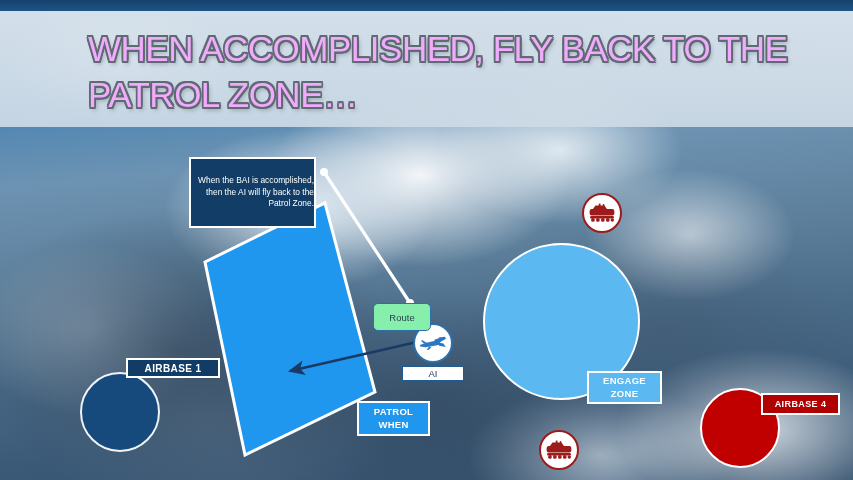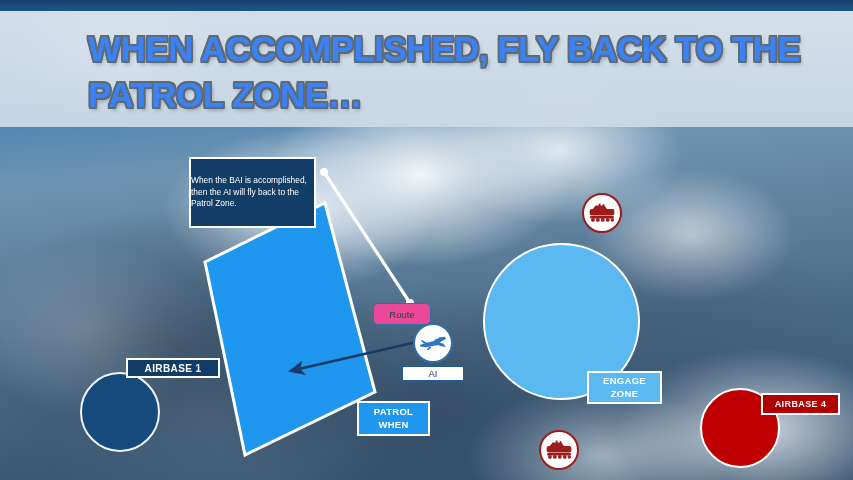--- a/index.html
+++ b/index.html
@@ -37,8 +37,8 @@
   .title-banner{position:absolute;left:0;top:11px;width:853px;height:116px;
            background:linear-gradient(180deg,rgba(223,231,238,.93) 0%,rgba(214,225,235,.93) 55%,rgba(205,218,230,.93) 100%);}
   .title-text{position:absolute;left:88px;top:26px;width:740px;
-           font-size:35px;font-weight:bold;line-height:1.30;letter-spacing:-0.5px;
-           color:#3b82f6;
+           font-size:35px;font-weight:normal;line-height:1.30;letter-spacing:-0.5px;
+           color:#f0abfc;
            text-shadow:
               -1.6px -1.6px 0 #5f6a72, 1.6px -1.6px 0 #5f6a72,
               -1.6px  1.6px 0 #5f6a72, 1.6px  1.6px 0 #5f6a72,

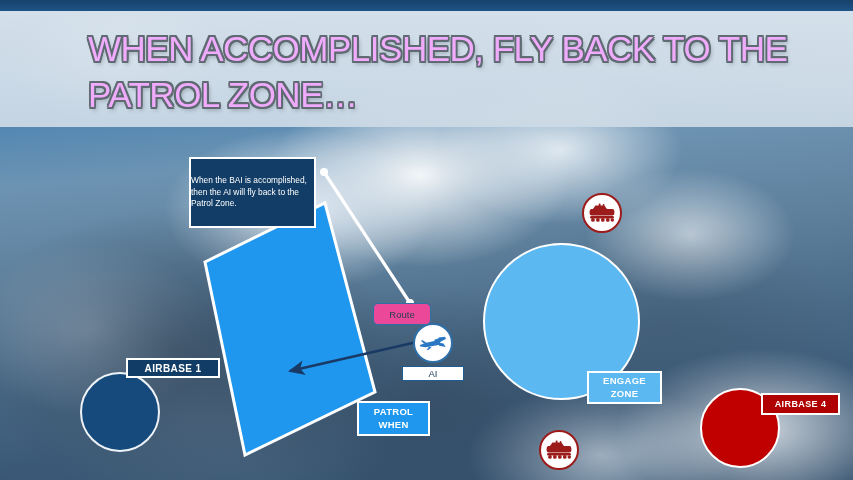--- a/index.html
+++ b/index.html
@@ -60,7 +60,7 @@
   .callout{position:absolute;left:189px;top:157px;width:127px;height:71px;
       background:#123d66;border:2px solid #ffffff;box-sizing:border-box;
       display:flex;align-items:center;justify-content:center;}
-  .callout span{color:#ffffff;font-size:8.4px;line-height:1.42;text-align:left;display:block;}
+  .callout span{color:#ffffff;font-size:8.4px;line-height:1.42;text-align:right;display:block;}
 
   
   .lbl{position:absolute;box-sizing:border-box;display:flex;align-items:center;

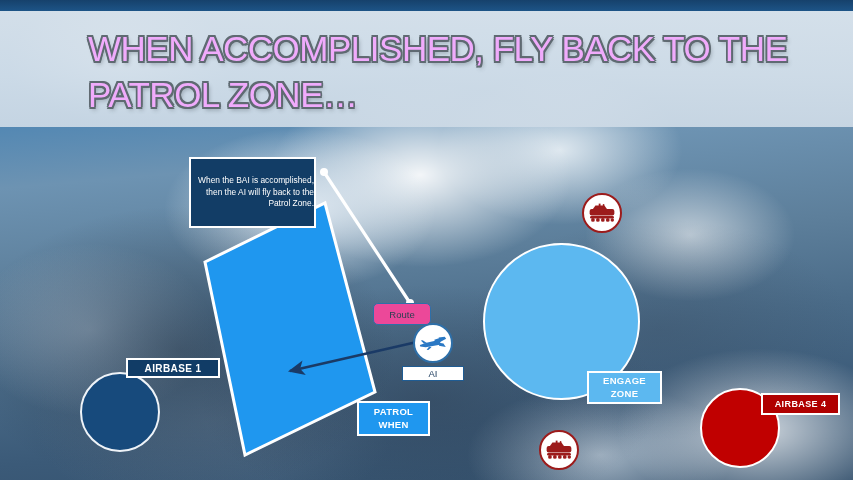--- a/index.html
+++ b/index.html
@@ -73,7 +73,7 @@
        border:2px solid #ffffff;color:#ffffff;font-size:10px;font-weight:bold;letter-spacing:.4px;}
   .lbl-airbase4{left:761px;top:393px;width:79px;height:22px;background:#b00000;
        border:2px solid #ffffff;color:#ffffff;font-size:9px;font-weight:bold;letter-spacing:.4px;text-align:center;}
-  .lbl-route{left:373px;top:303px;width:58px;height:22px;background:#ec4899;
+  .lbl-route{left:373px;top:303px;width:58px;height:28px;background:#86efac;
        border:1.6px solid #2e6fa8;border-radius:5px;color:#2b3f52;font-size:9.5px;}
   .lbl-ai{left:402px;top:366px;width:62px;height:15px;background:#ffffff;
        border:1.6px solid #1f5c93;color:#1b3consistent;color:#1b3a5c;font-size:9.5px;}

